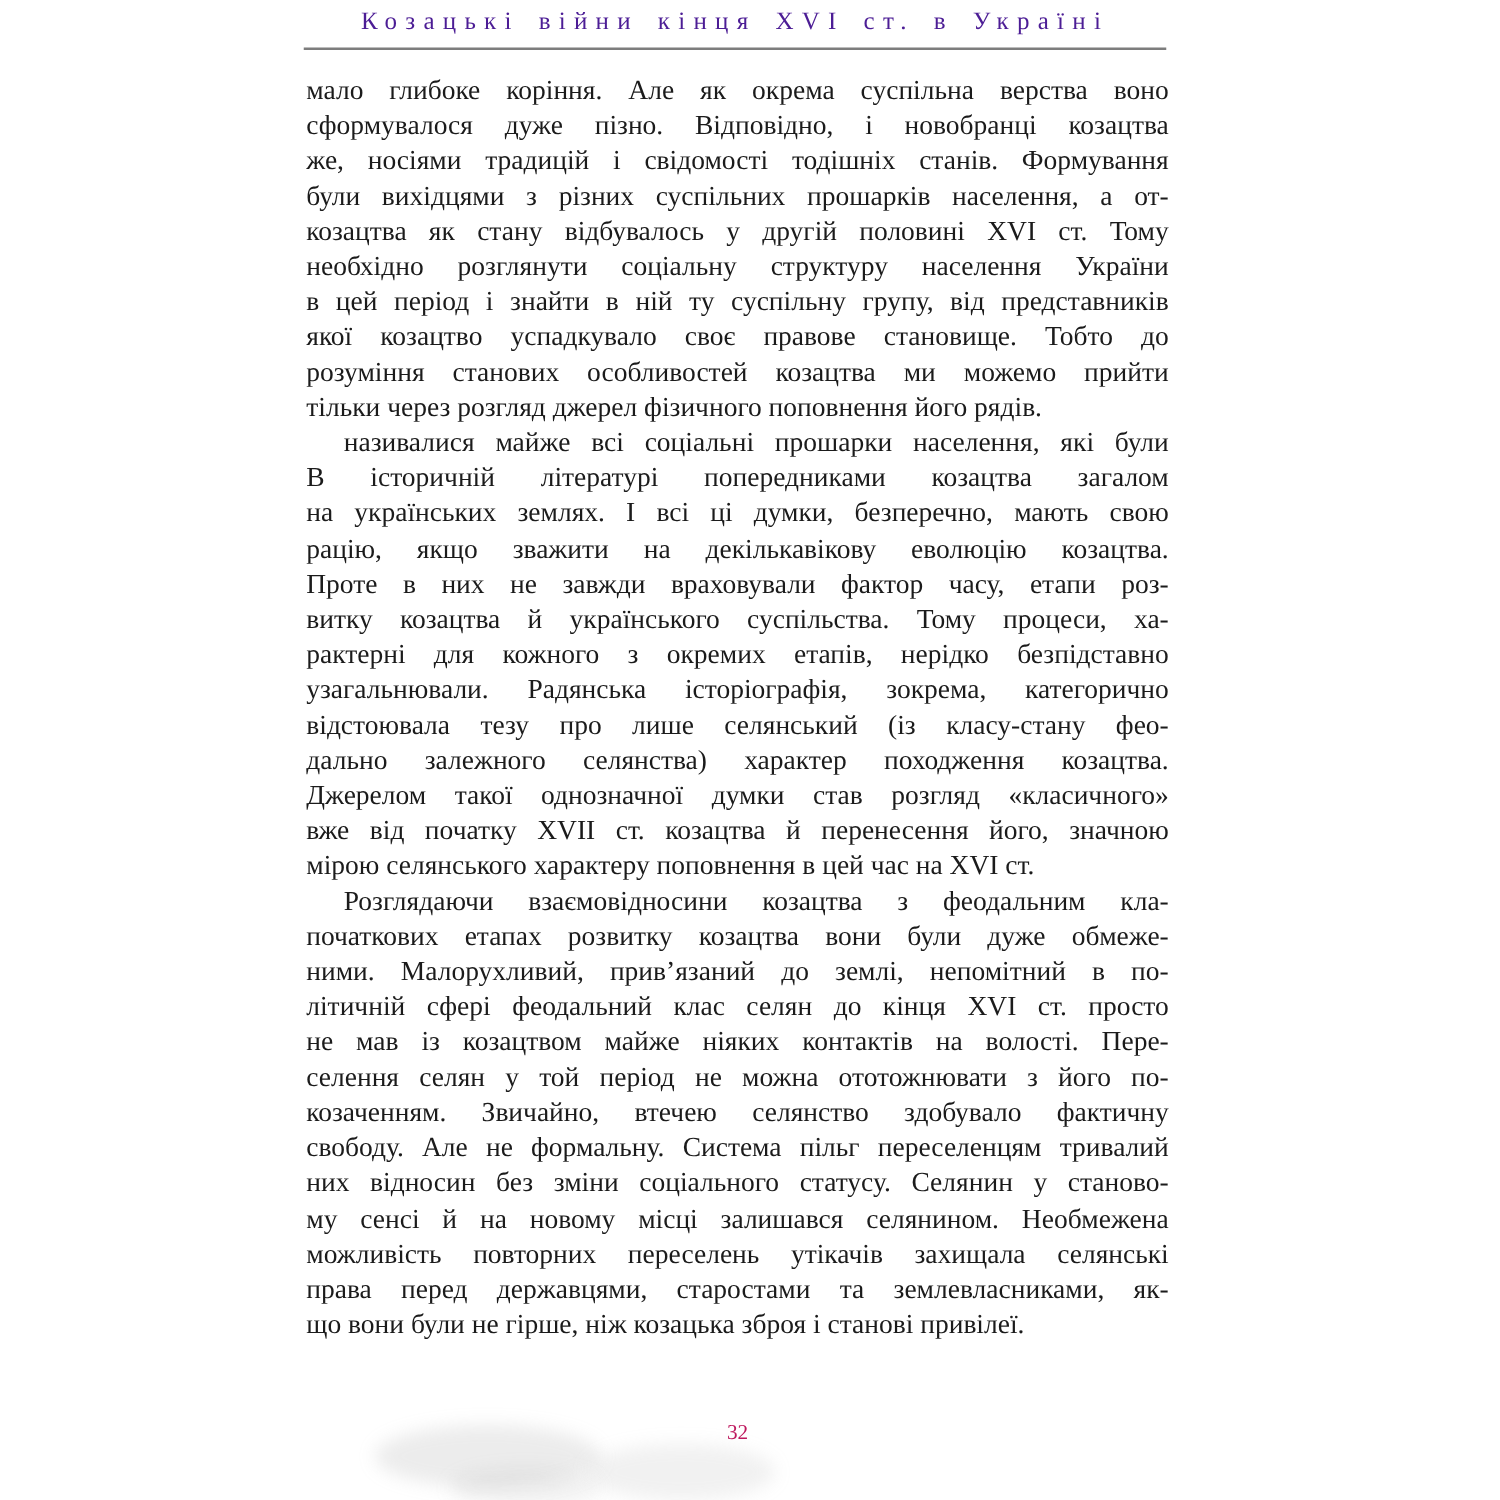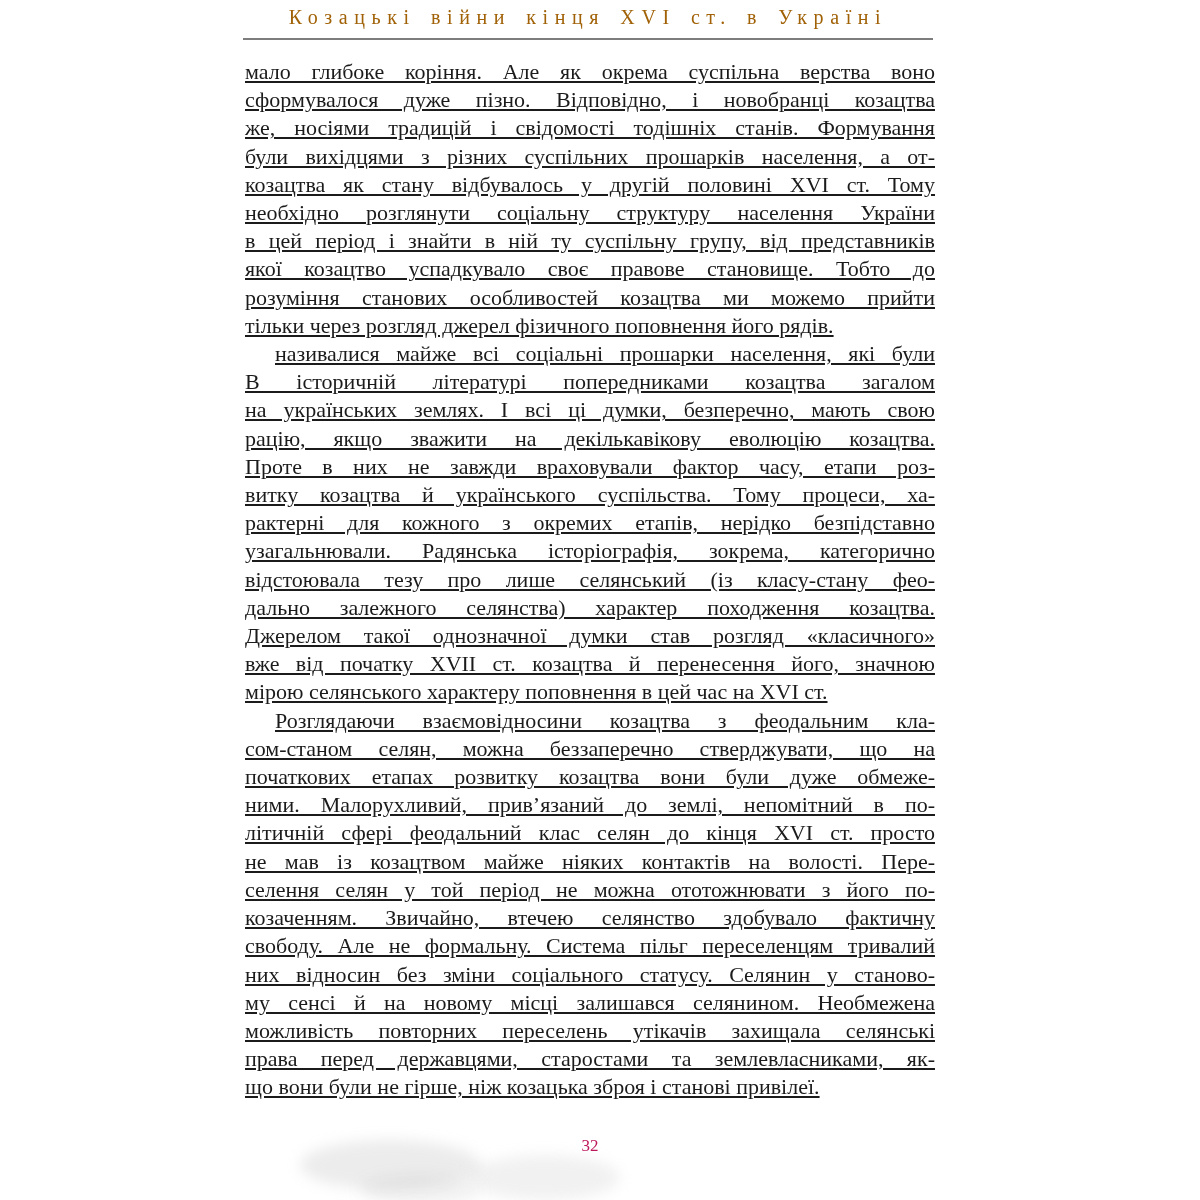--- a/index.html
+++ b/index.html
@@ -21,7 +21,7 @@
     font-size: 20px;
     letter-spacing: 0.33em;
     word-spacing: 0.18em;
-    color: #a16207;
+    color: #4c1d95;
     white-space: nowrap;
   }
   .head-rule {

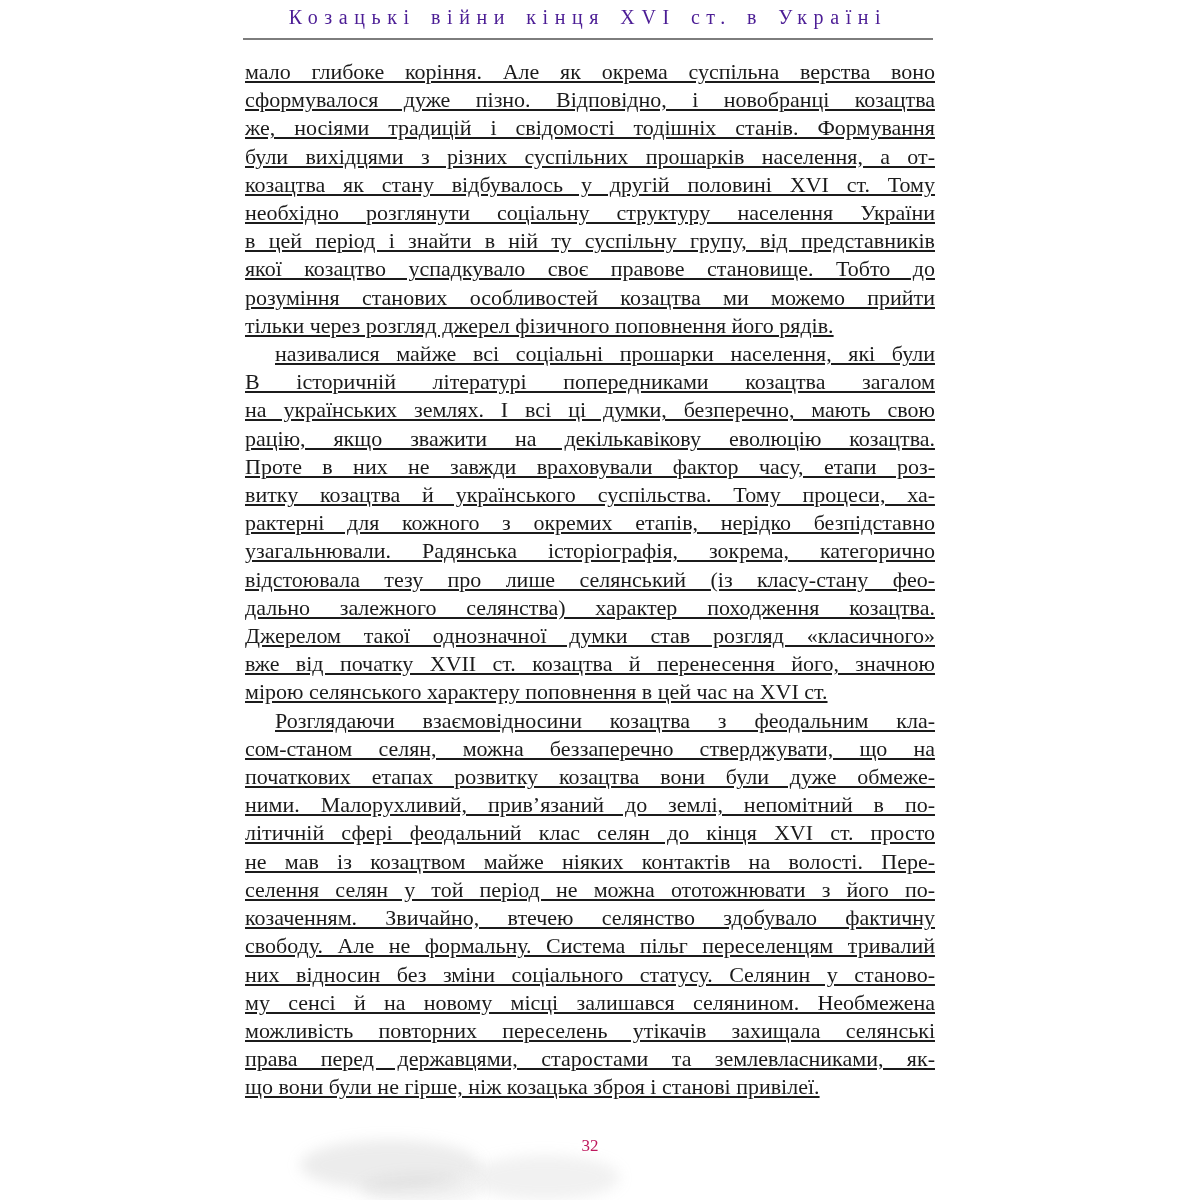--- a/index.html
+++ b/index.html
@@ -44,7 +44,6 @@
     text-align: justify;
     text-align-last: justify;
     white-space: normal;
-    text-decoration: underline;
   }
   .line.last { text-align-last: auto; }
   .para.indent .line:first-child { text-indent: 30px; }

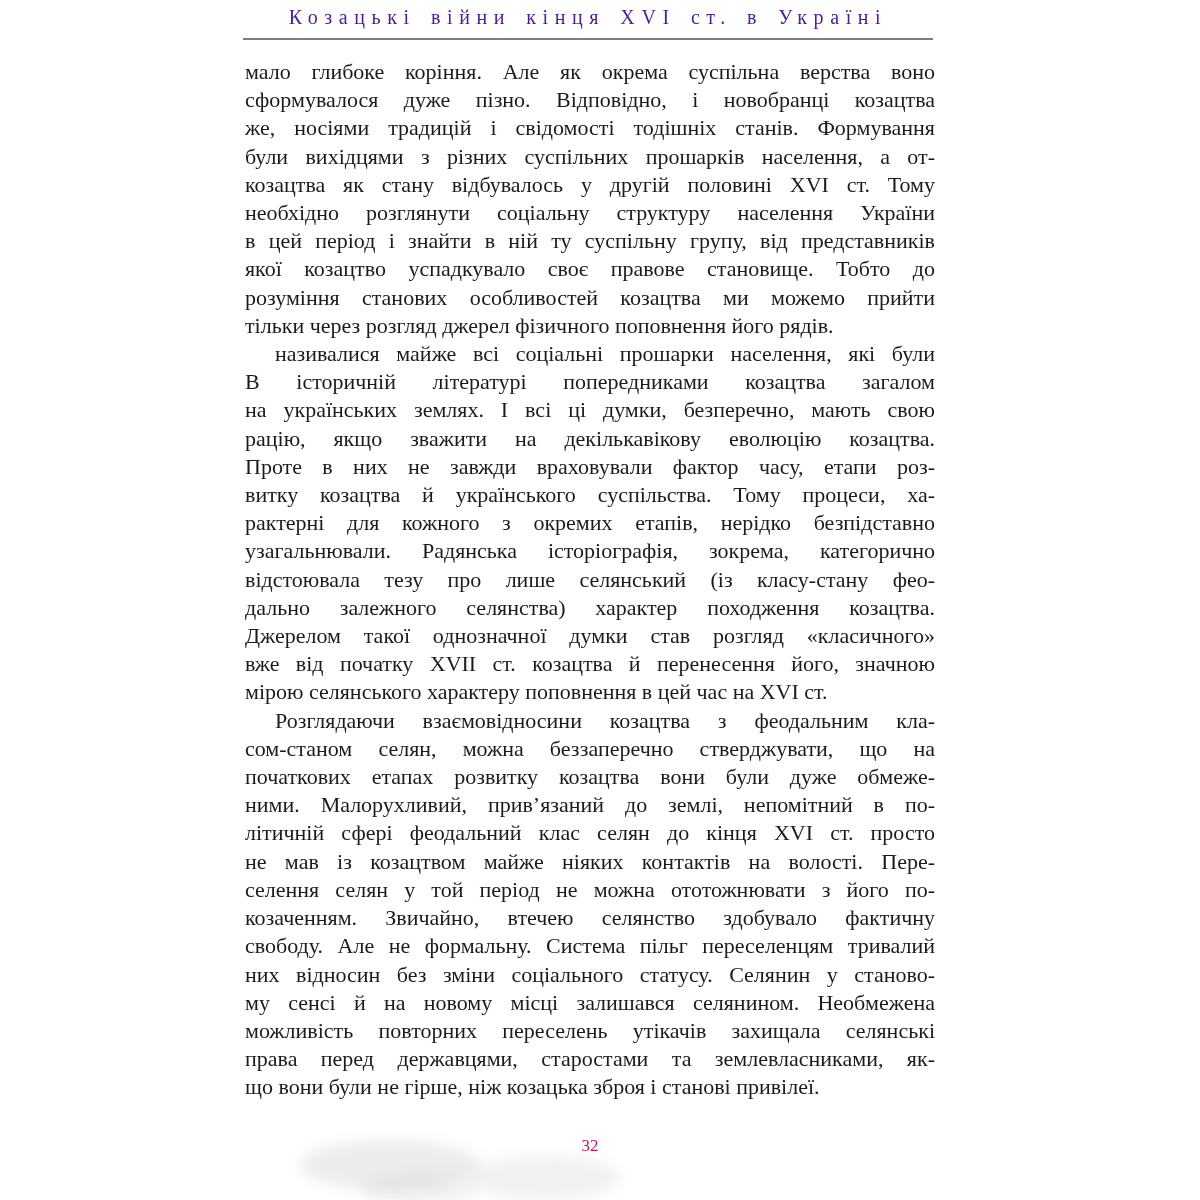--- a/index.html
+++ b/index.html
@@ -106,7 +106,6 @@
       </div>
       <div class="para indent">
         <div class="line">Розглядаючи взаємовідносини козацтва з феодальним кла-</div>
-        <div class="line">сом-станом селян, можна беззаперечно стверджувати, що на</div>
         <div class="line">початкових етапах розвитку козацтва вони були дуже обмеже-</div>
         <div class="line">ними. Малорухливий, прив’язаний до землі, непомітний в по-</div>
         <div class="line">літичній сфері феодальний клас селян до кінця XVI ст. просто</div>

